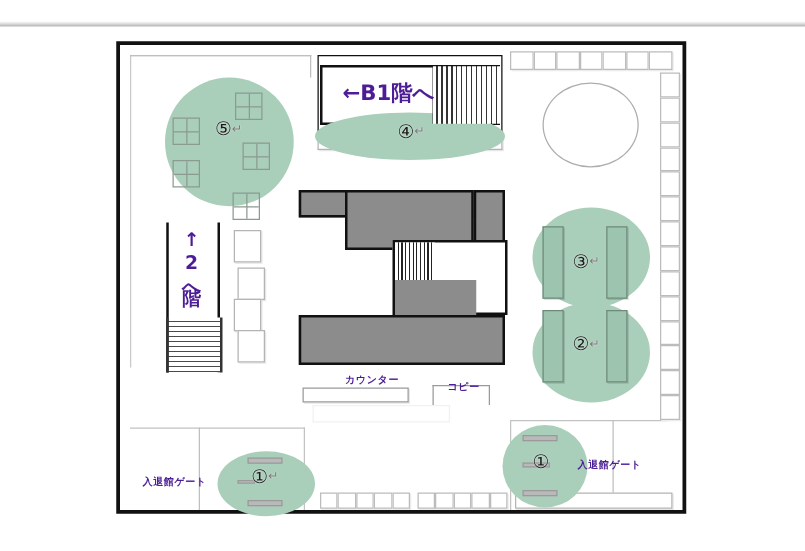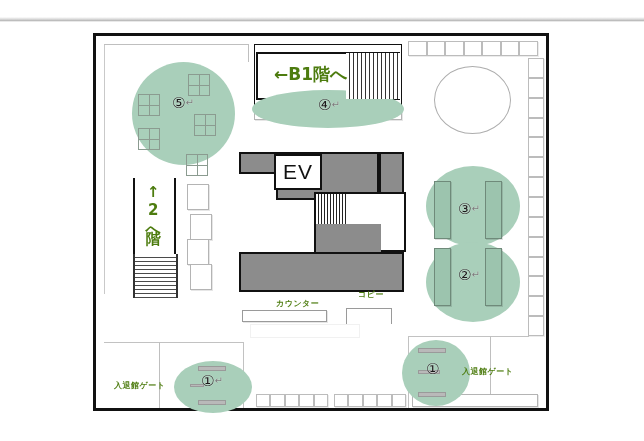--- a/index.html
+++ b/index.html
@@ -63,7 +63,7 @@
   
   .jp {
     font-family: "DejaVu Sans", sans-serif;
-    color: #4d7c0f;
+    color: #4c1d95;
     white-space: nowrap;
     z-index: 9;
   }

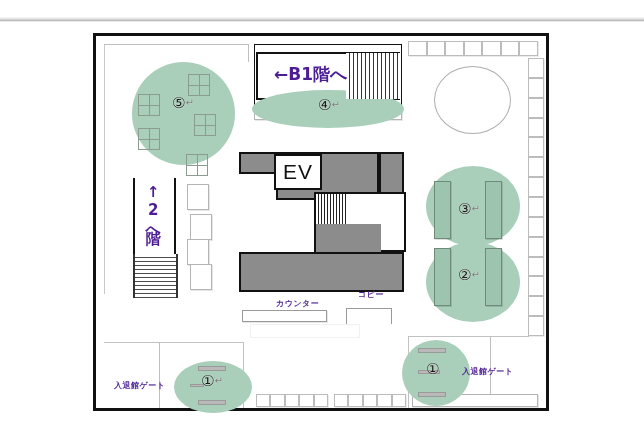--- a/index.html
+++ b/index.html
@@ -274,9 +274,6 @@
   <div class="abs box-solid-dark" style="left:283px; top:116px; width:25px; height:106px;"></div>
   <div class="abs box-solid-dark" style="left:180px; top:116px; width:103px; height:48px;"></div>
 
-  <div class="abs ev-badge" style="left:178px; top:118px; width:48px; height:36px;">
-    <span>EV</span>
-  </div>
 
   <div class="abs box-white" style="left:218px; top:156px; width:92px; height:60px;"></div>
   <div class="abs box-solid-dark" style="left:220px; top:188px; width:65px; height:28px; border:none;"></div>

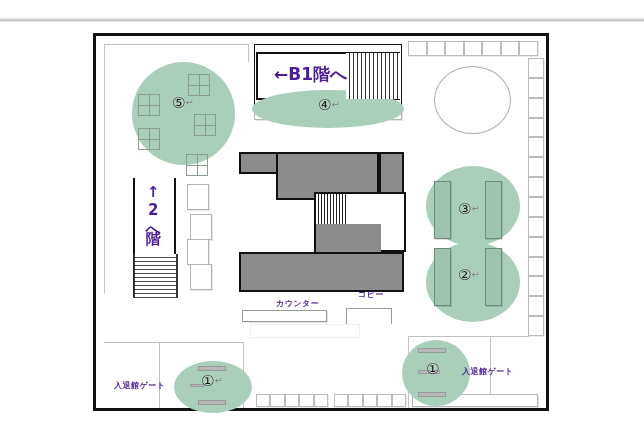--- a/index.html
+++ b/index.html
@@ -284,7 +284,7 @@
   <div class="abs jp lbl-small" style="left:180px; top:262px;">カウンター</div>
   <div class="abs box-outline" style="left:146px; top:274px; width:85px; height:12px; border-color:#9a9a9a;"></div>
 
-  <div class="abs jp lbl-small" style="left:262px; top:253px;">コピー</div>
+  <div class="abs jp lbl-small" style="left:262px; top:268px;">コピー</div>
   <div class="abs abs" style="left:250px; top:272px; width:46px; height:16px; border-left:1px solid #9a9a9a; border-top:1px solid #9a9a9a; border-right:1px solid #9a9a9a;"></div>
 
   <div class="abs" style="left:154px; top:288px; width:110px; height:14px; border:1px solid #f1f1f1;"></div>

